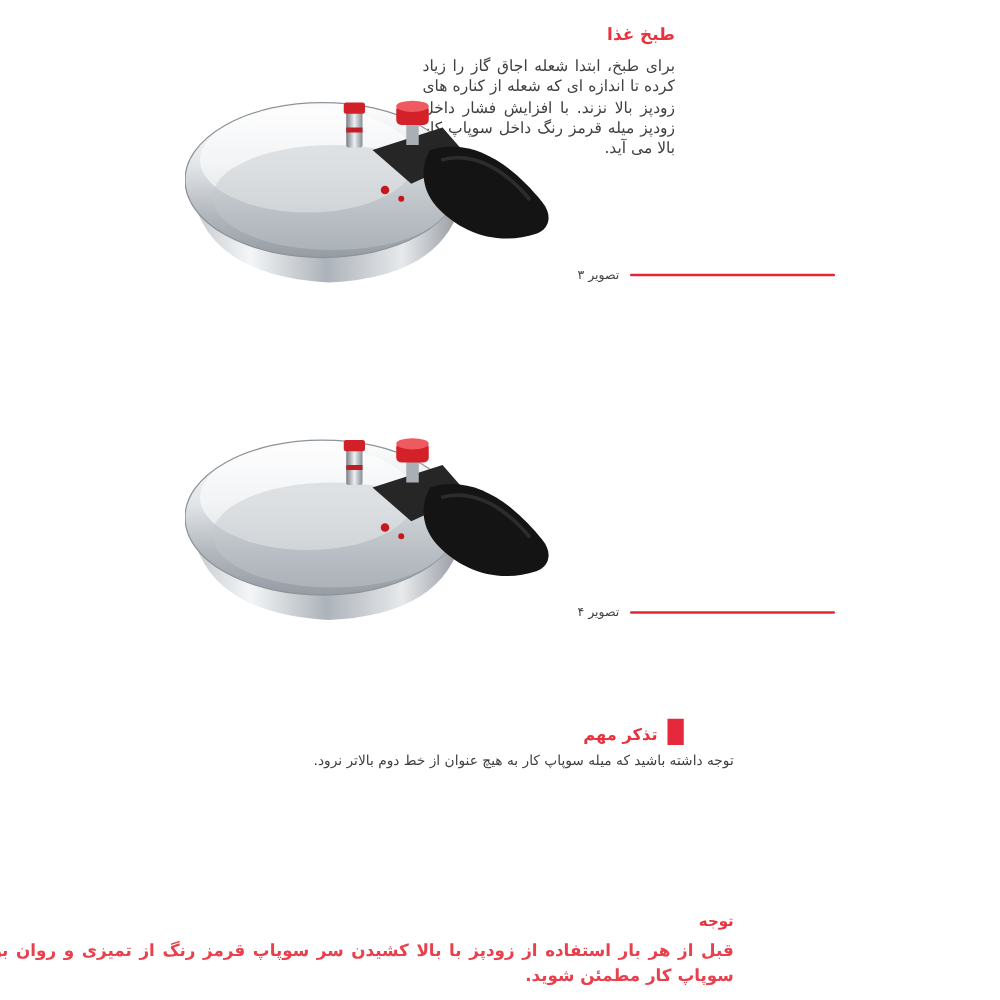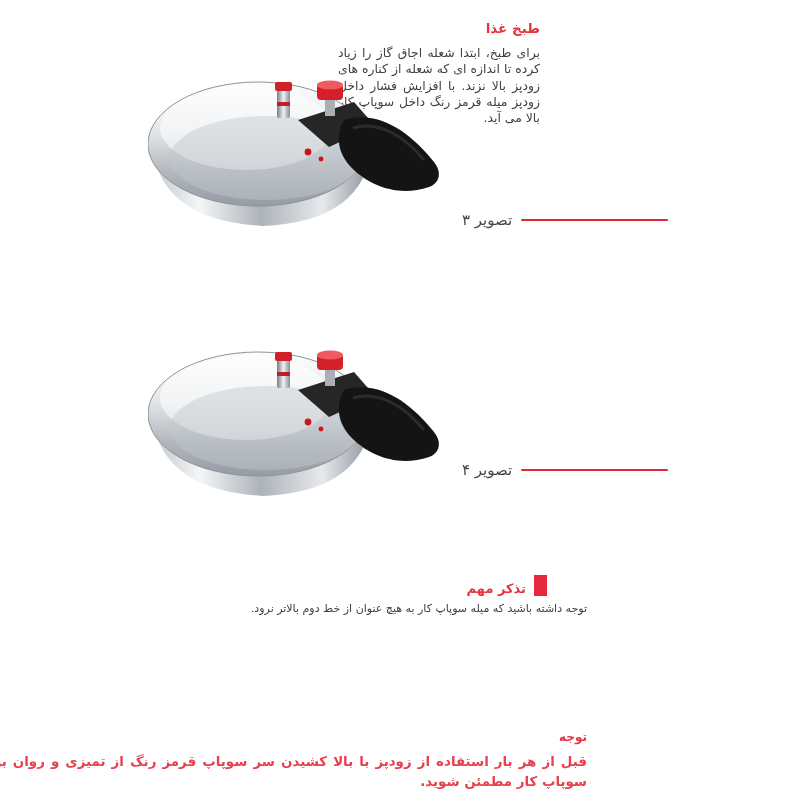--- a/index.html
+++ b/index.html
@@ -27,7 +27,7 @@
   .caption-row{left:462px;width:206px;height:20px;display:flex;align-items:center;gap:9px;}
   .caption3{top:210px;}
   .caption4{top:460px;}
-  .caption-label{font-size:15px;color:#454545;direction:rtl;white-space:nowrap;}
+  .caption-label{font-size:10px;color:#454545;direction:rtl;white-space:nowrap;}
   .caption-rule{flex:1;height:2.6px;background:#e22634;border-radius:1px;}
 
   

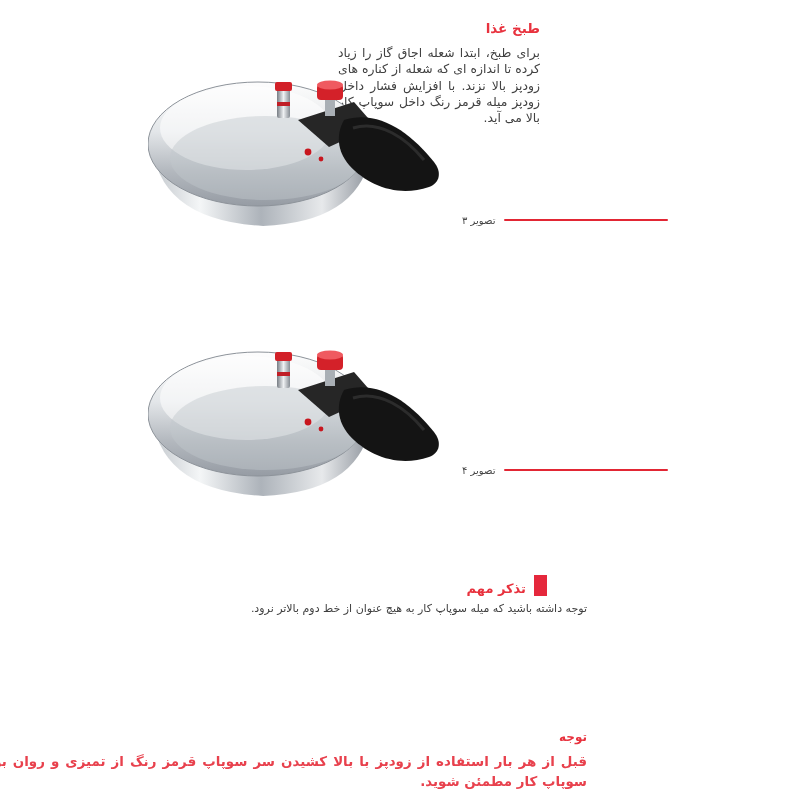--- a/index.html
+++ b/index.html
@@ -26,7 +26,7 @@
   
   .caption-row{left:462px;width:206px;height:20px;display:flex;align-items:center;gap:9px;}
   .caption3{top:210px;}
-  .caption4{top:460px;}
+  .caption4{top:480px;}
   .caption-label{font-size:10px;color:#454545;direction:rtl;white-space:nowrap;}
   .caption-rule{flex:1;height:2.6px;background:#e22634;border-radius:1px;}
 

